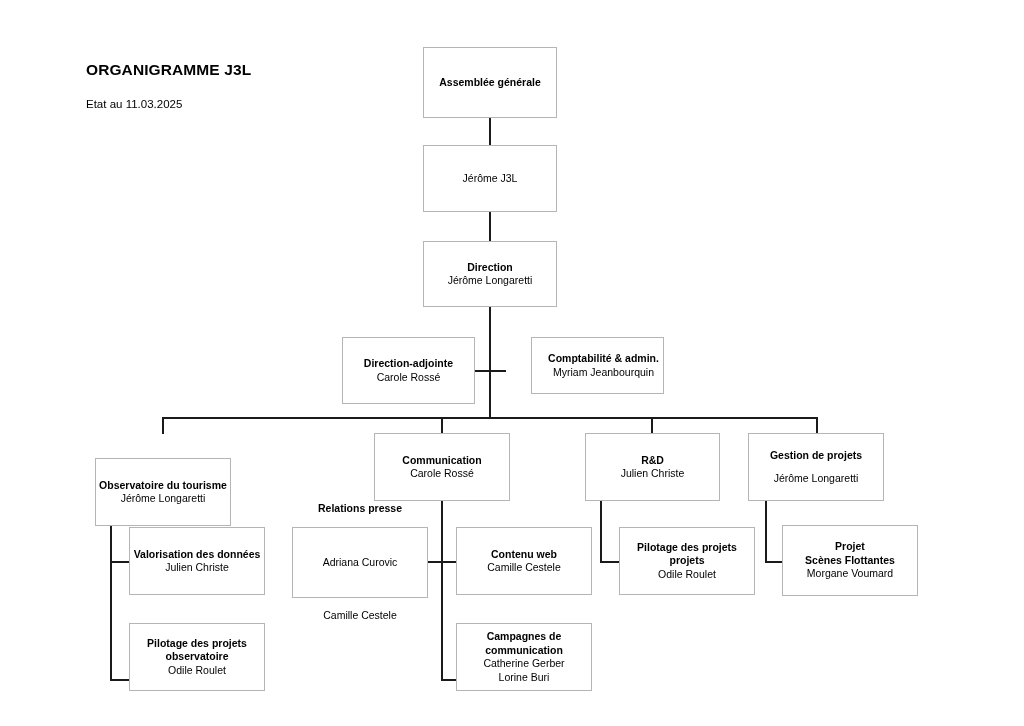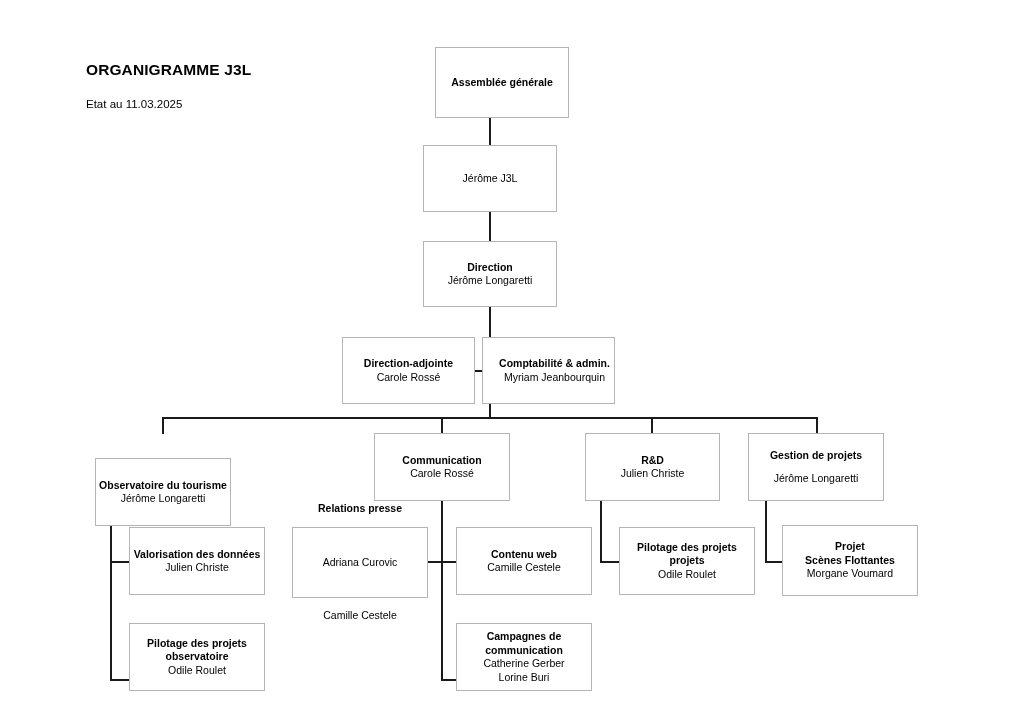--- a/index.html
+++ b/index.html
@@ -118,7 +118,7 @@
   <div class="conn v" style="left:765px; top:501px; height:61px;"></div>
   <div class="conn h" style="left:765px; top:561px; width:18px;"></div>
 
-  <div class="node" style="left:423px; top:47px; width:134px; height:71px;margin-left:12px;">
+  <div class="node" style="left:423px; top:47px; width:134px; height:71px;">
     <span class="line role">Assemblée générale</span>
   </div>
 

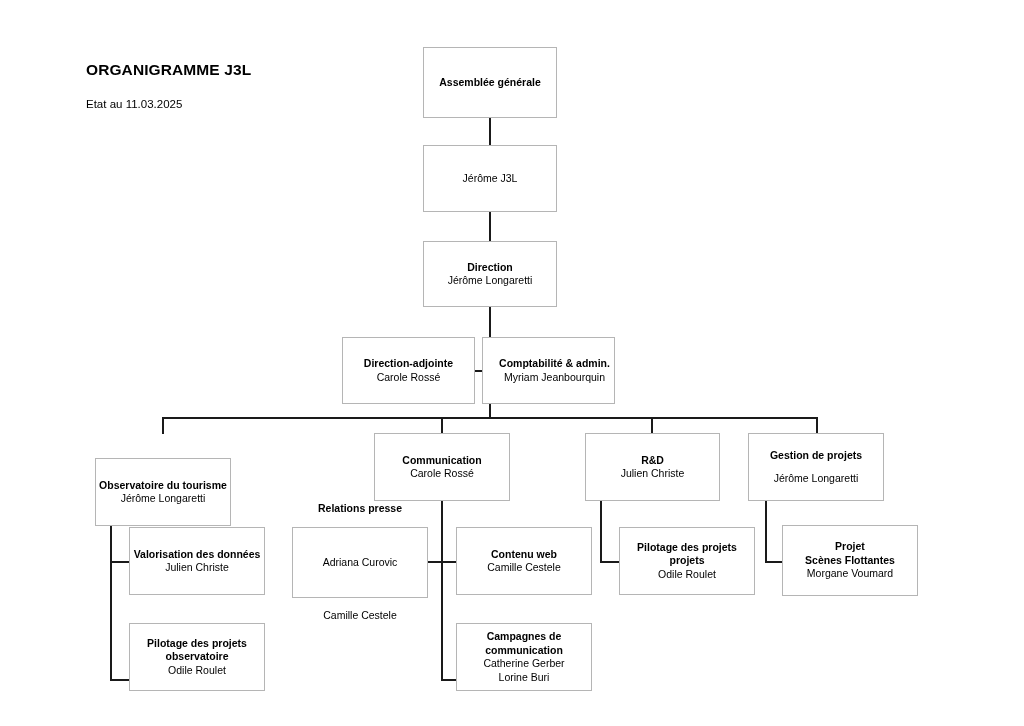--- a/index.html
+++ b/index.html
@@ -136,7 +136,7 @@
     <span class="line person">Carole Rossé</span>
   </div>
 
-  <div class="node" style="left:482px; top:337px; width:133px; height:67px;padding-left:12px;">
+  <div class="node" style="left:531px; top:337px; width:133px; height:57px;padding-left:12px;">
     <span class="line role">Comptabilité &amp; admin.</span>
     <span class="line person">Myriam Jeanbourquin</span>
   </div>

